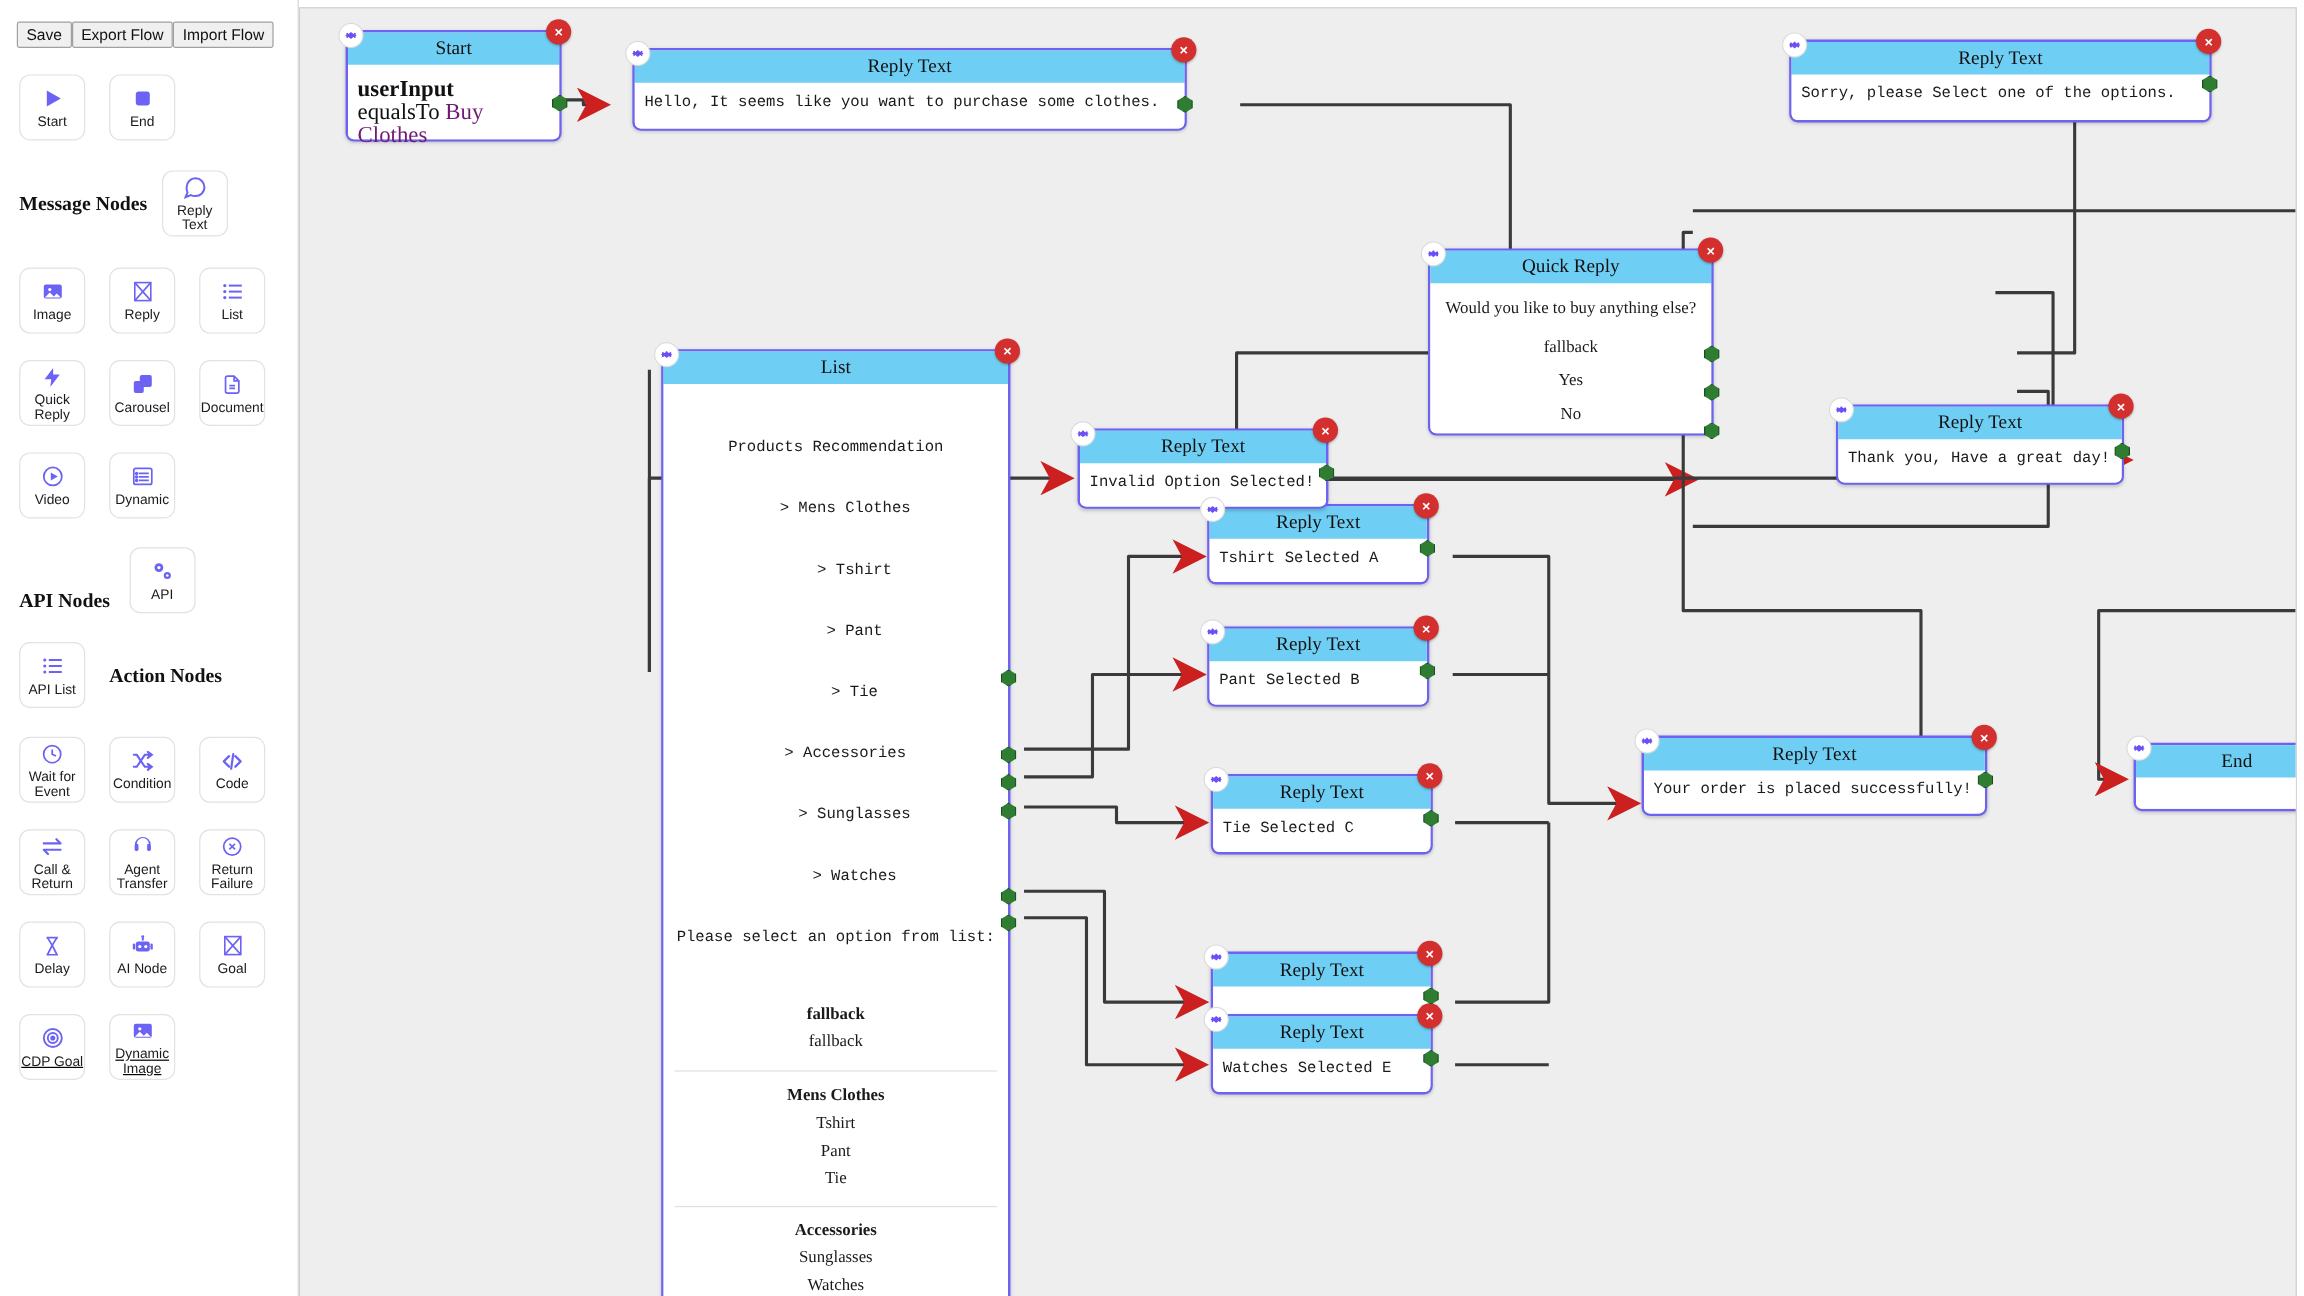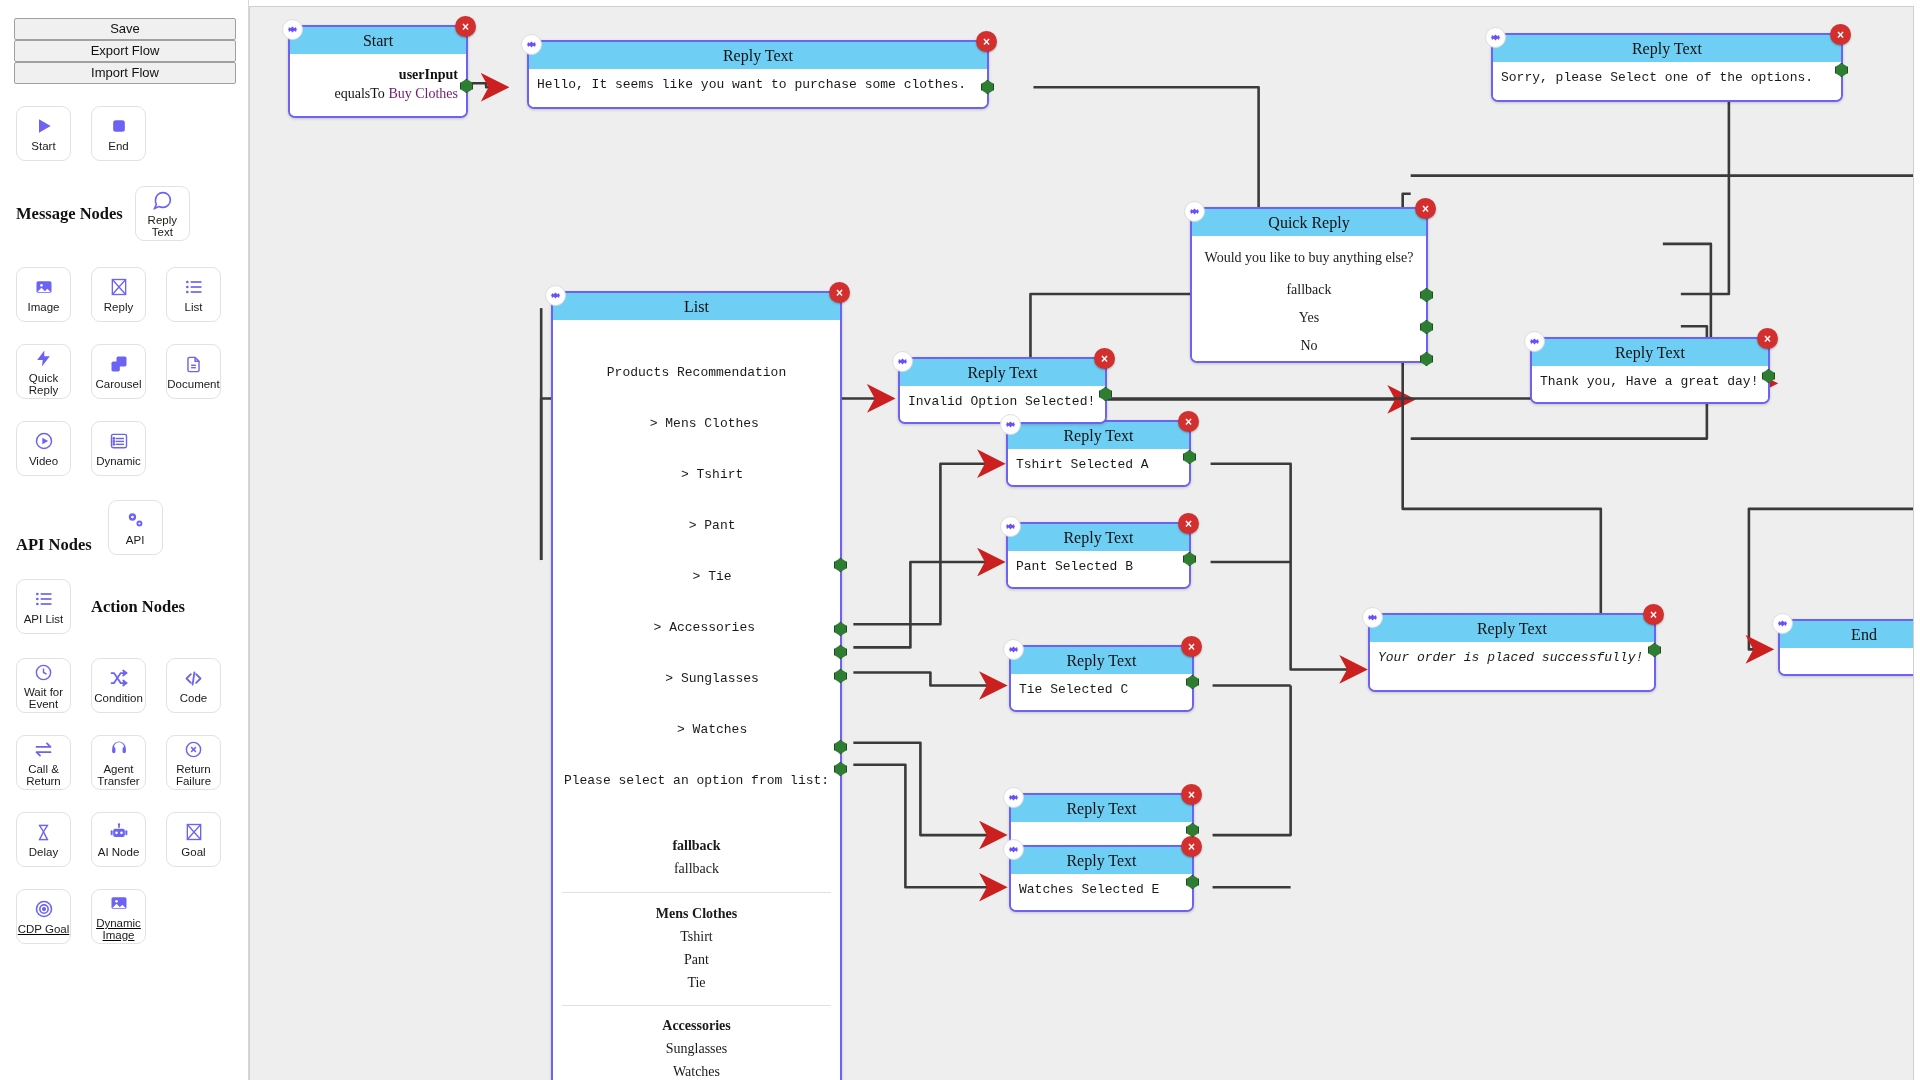--- a/index.html
+++ b/index.html
@@ -20,7 +20,7 @@
     flex: 0 0 249px;
     padding: 10px 0 0 0;
   }
-  .toolbar { display: flex; gap: 0; padding: 8px 12px 0 14px; flex-direction: column; }
+  .toolbar { display: flex; gap: 0; padding: 8px 12px 0 14px; }
   .tb-btn {
     font-family: "Liberation Sans", sans-serif;
     font-size: 13px; color: #111;

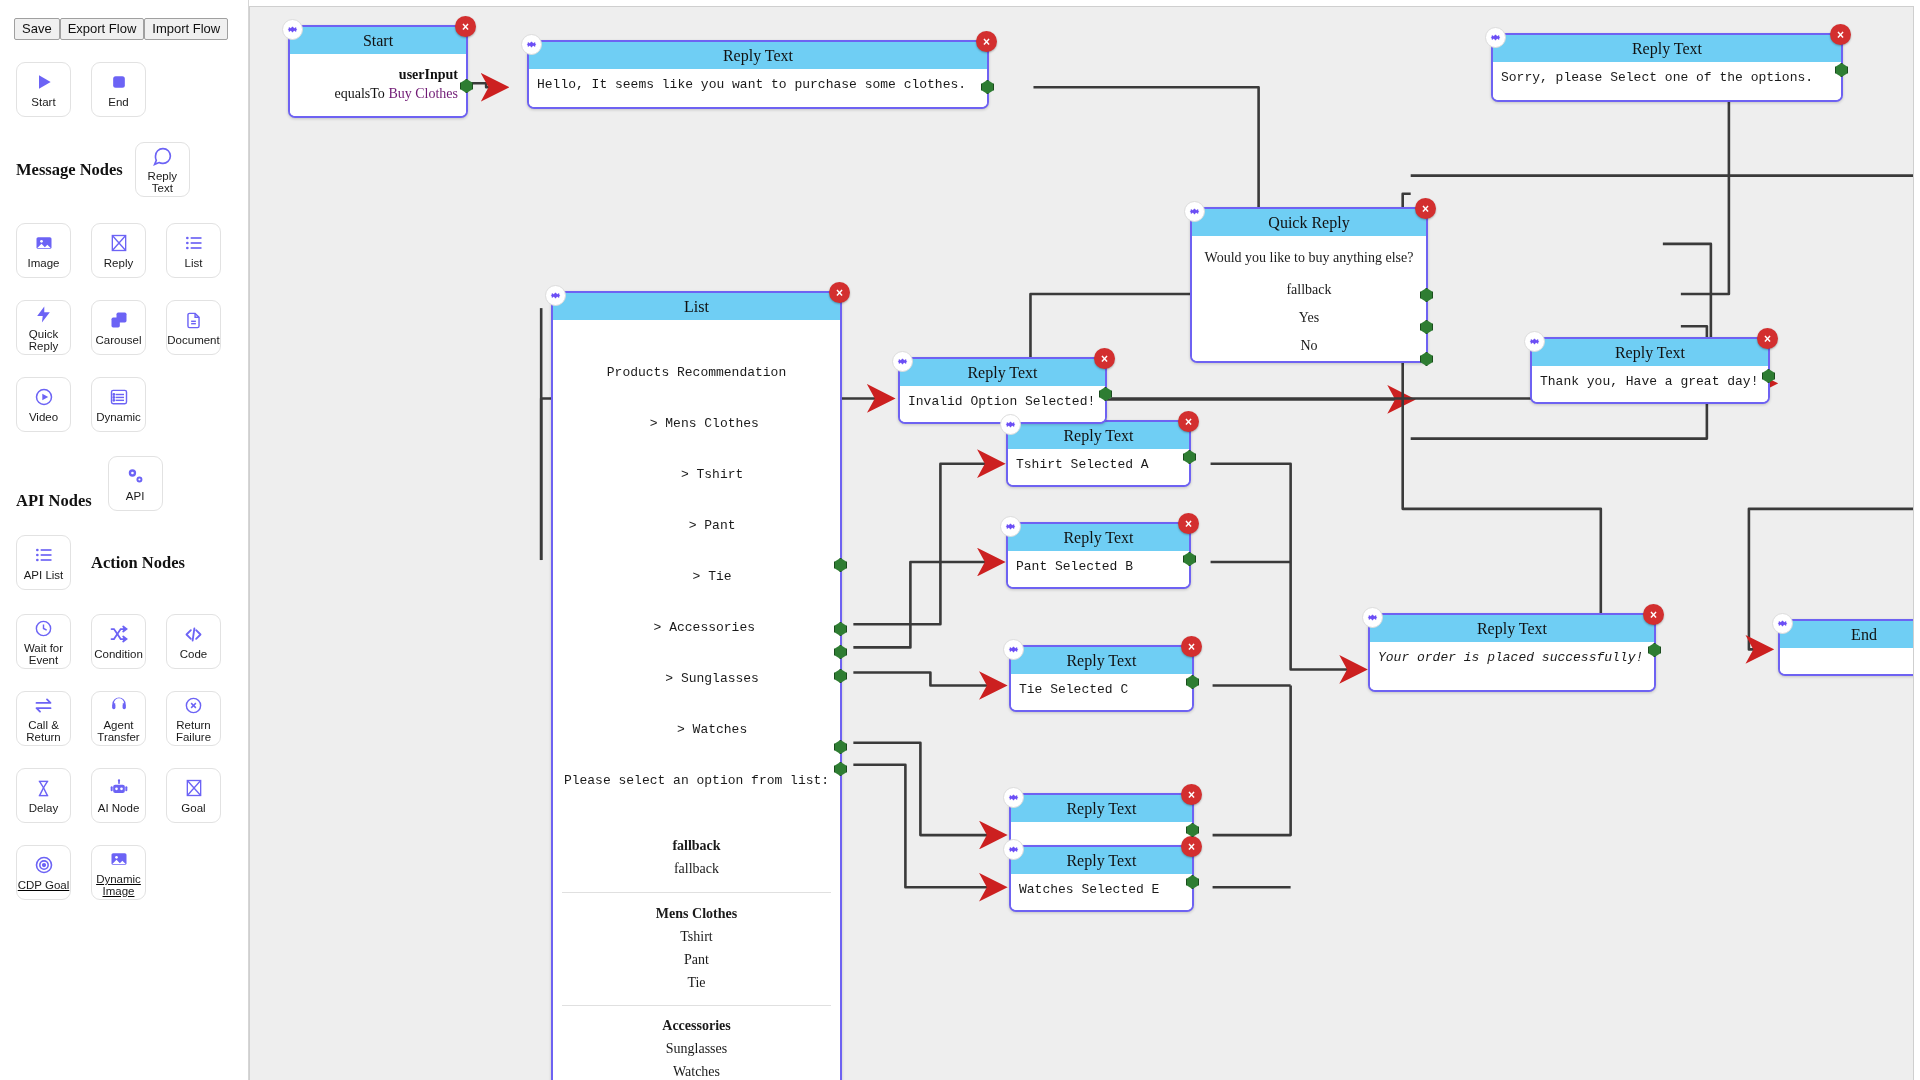--- a/index.html
+++ b/index.html
@@ -136,8 +136,8 @@
   .port.out { right: -7px; }
   .hr { border: none; border-top: 1px solid #e0e0e0; margin: 7px 0; }
   .start-sub {
-    font-family: "Liberation Serif", serif; font-size: 14px;
-    text-align: right; line-height: 19px; color: #111;
+    font-family: "Liberation Serif", serif; font-size: 19px;
+    text-align: left; line-height: 19px; color: #111;
   }
   .lnk { color: #701a75; }
 </style>

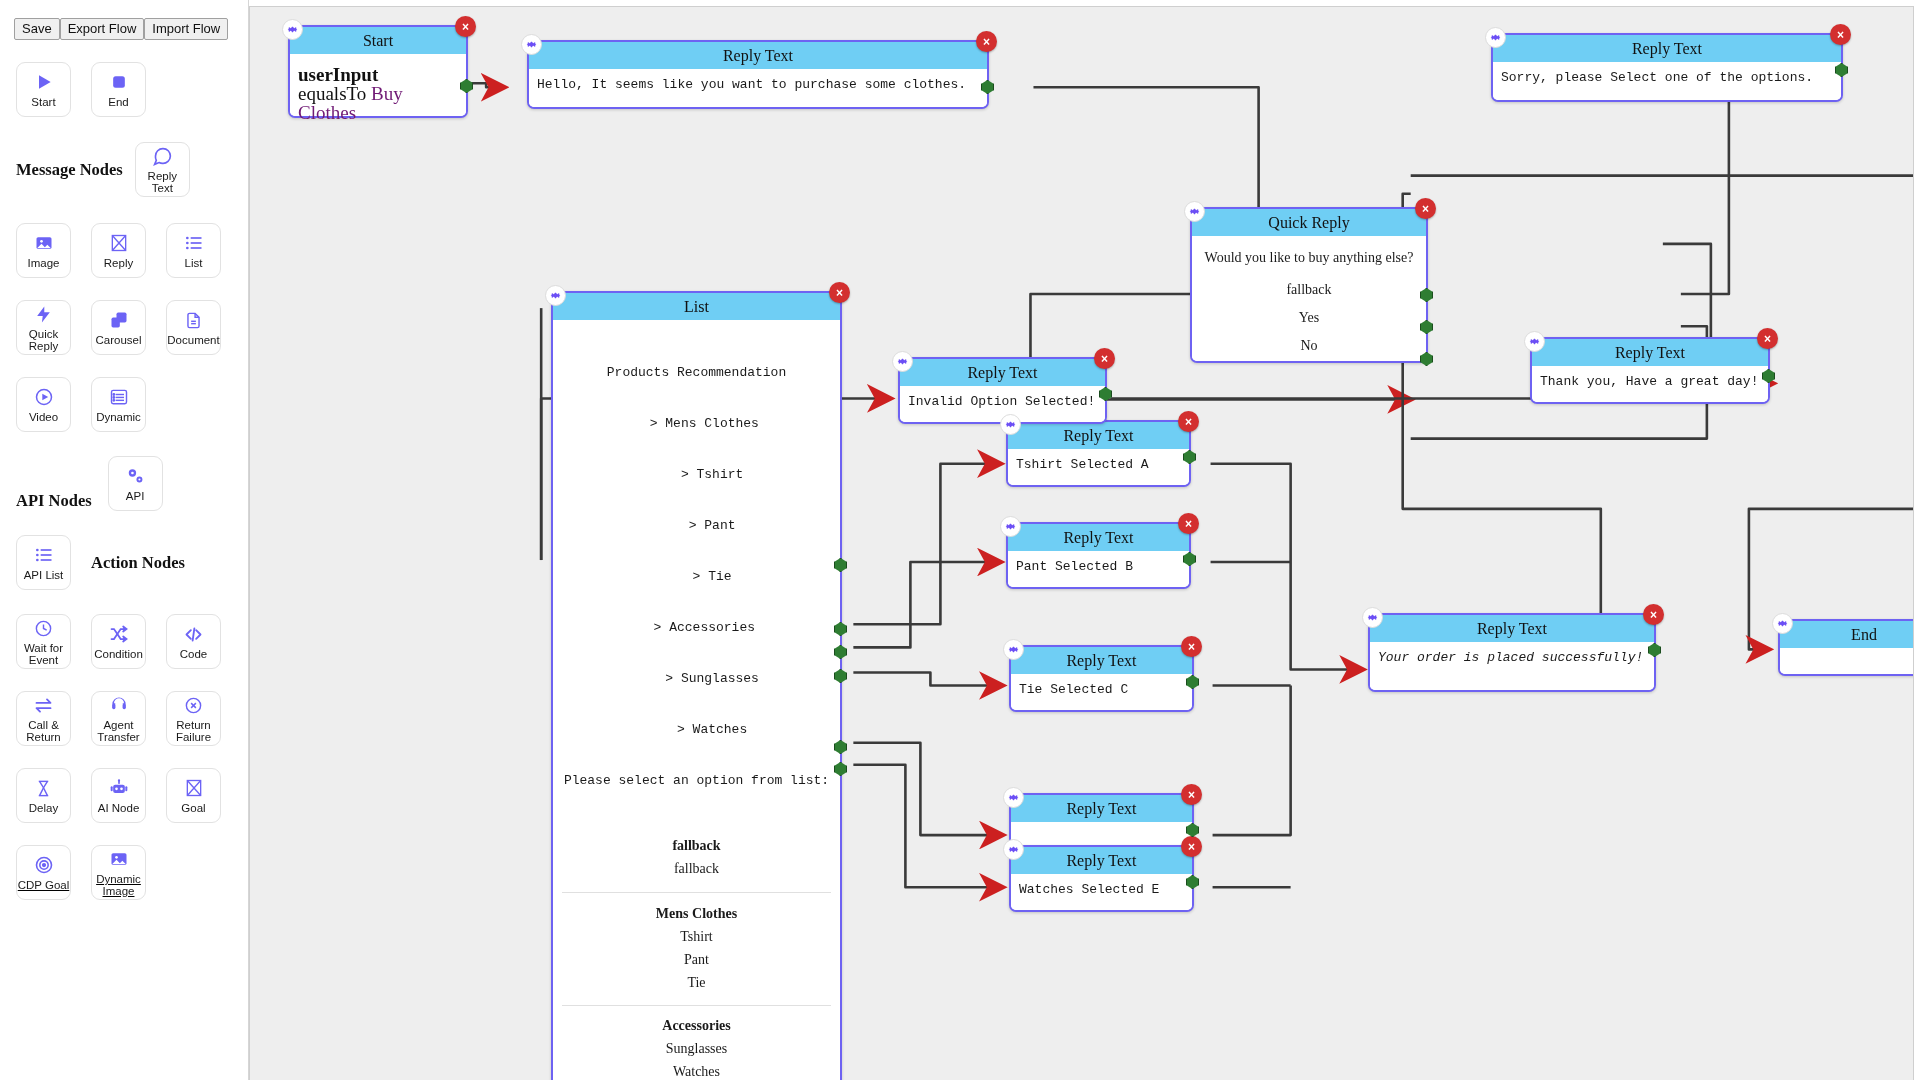--- a/index.html
+++ b/index.html
@@ -736,7 +736,7 @@
       <div class="hdr">
         <span class="ttl">Reply Text</span>
       </div>
-      <div class="body" style="height:48px;font-style:italic;">
+      <div class="body" style="height:36px;">
         <div class="mono">Your order is placed successfully!</div>
       </div>
       <div class="port out" style="top:28px;"></div>

